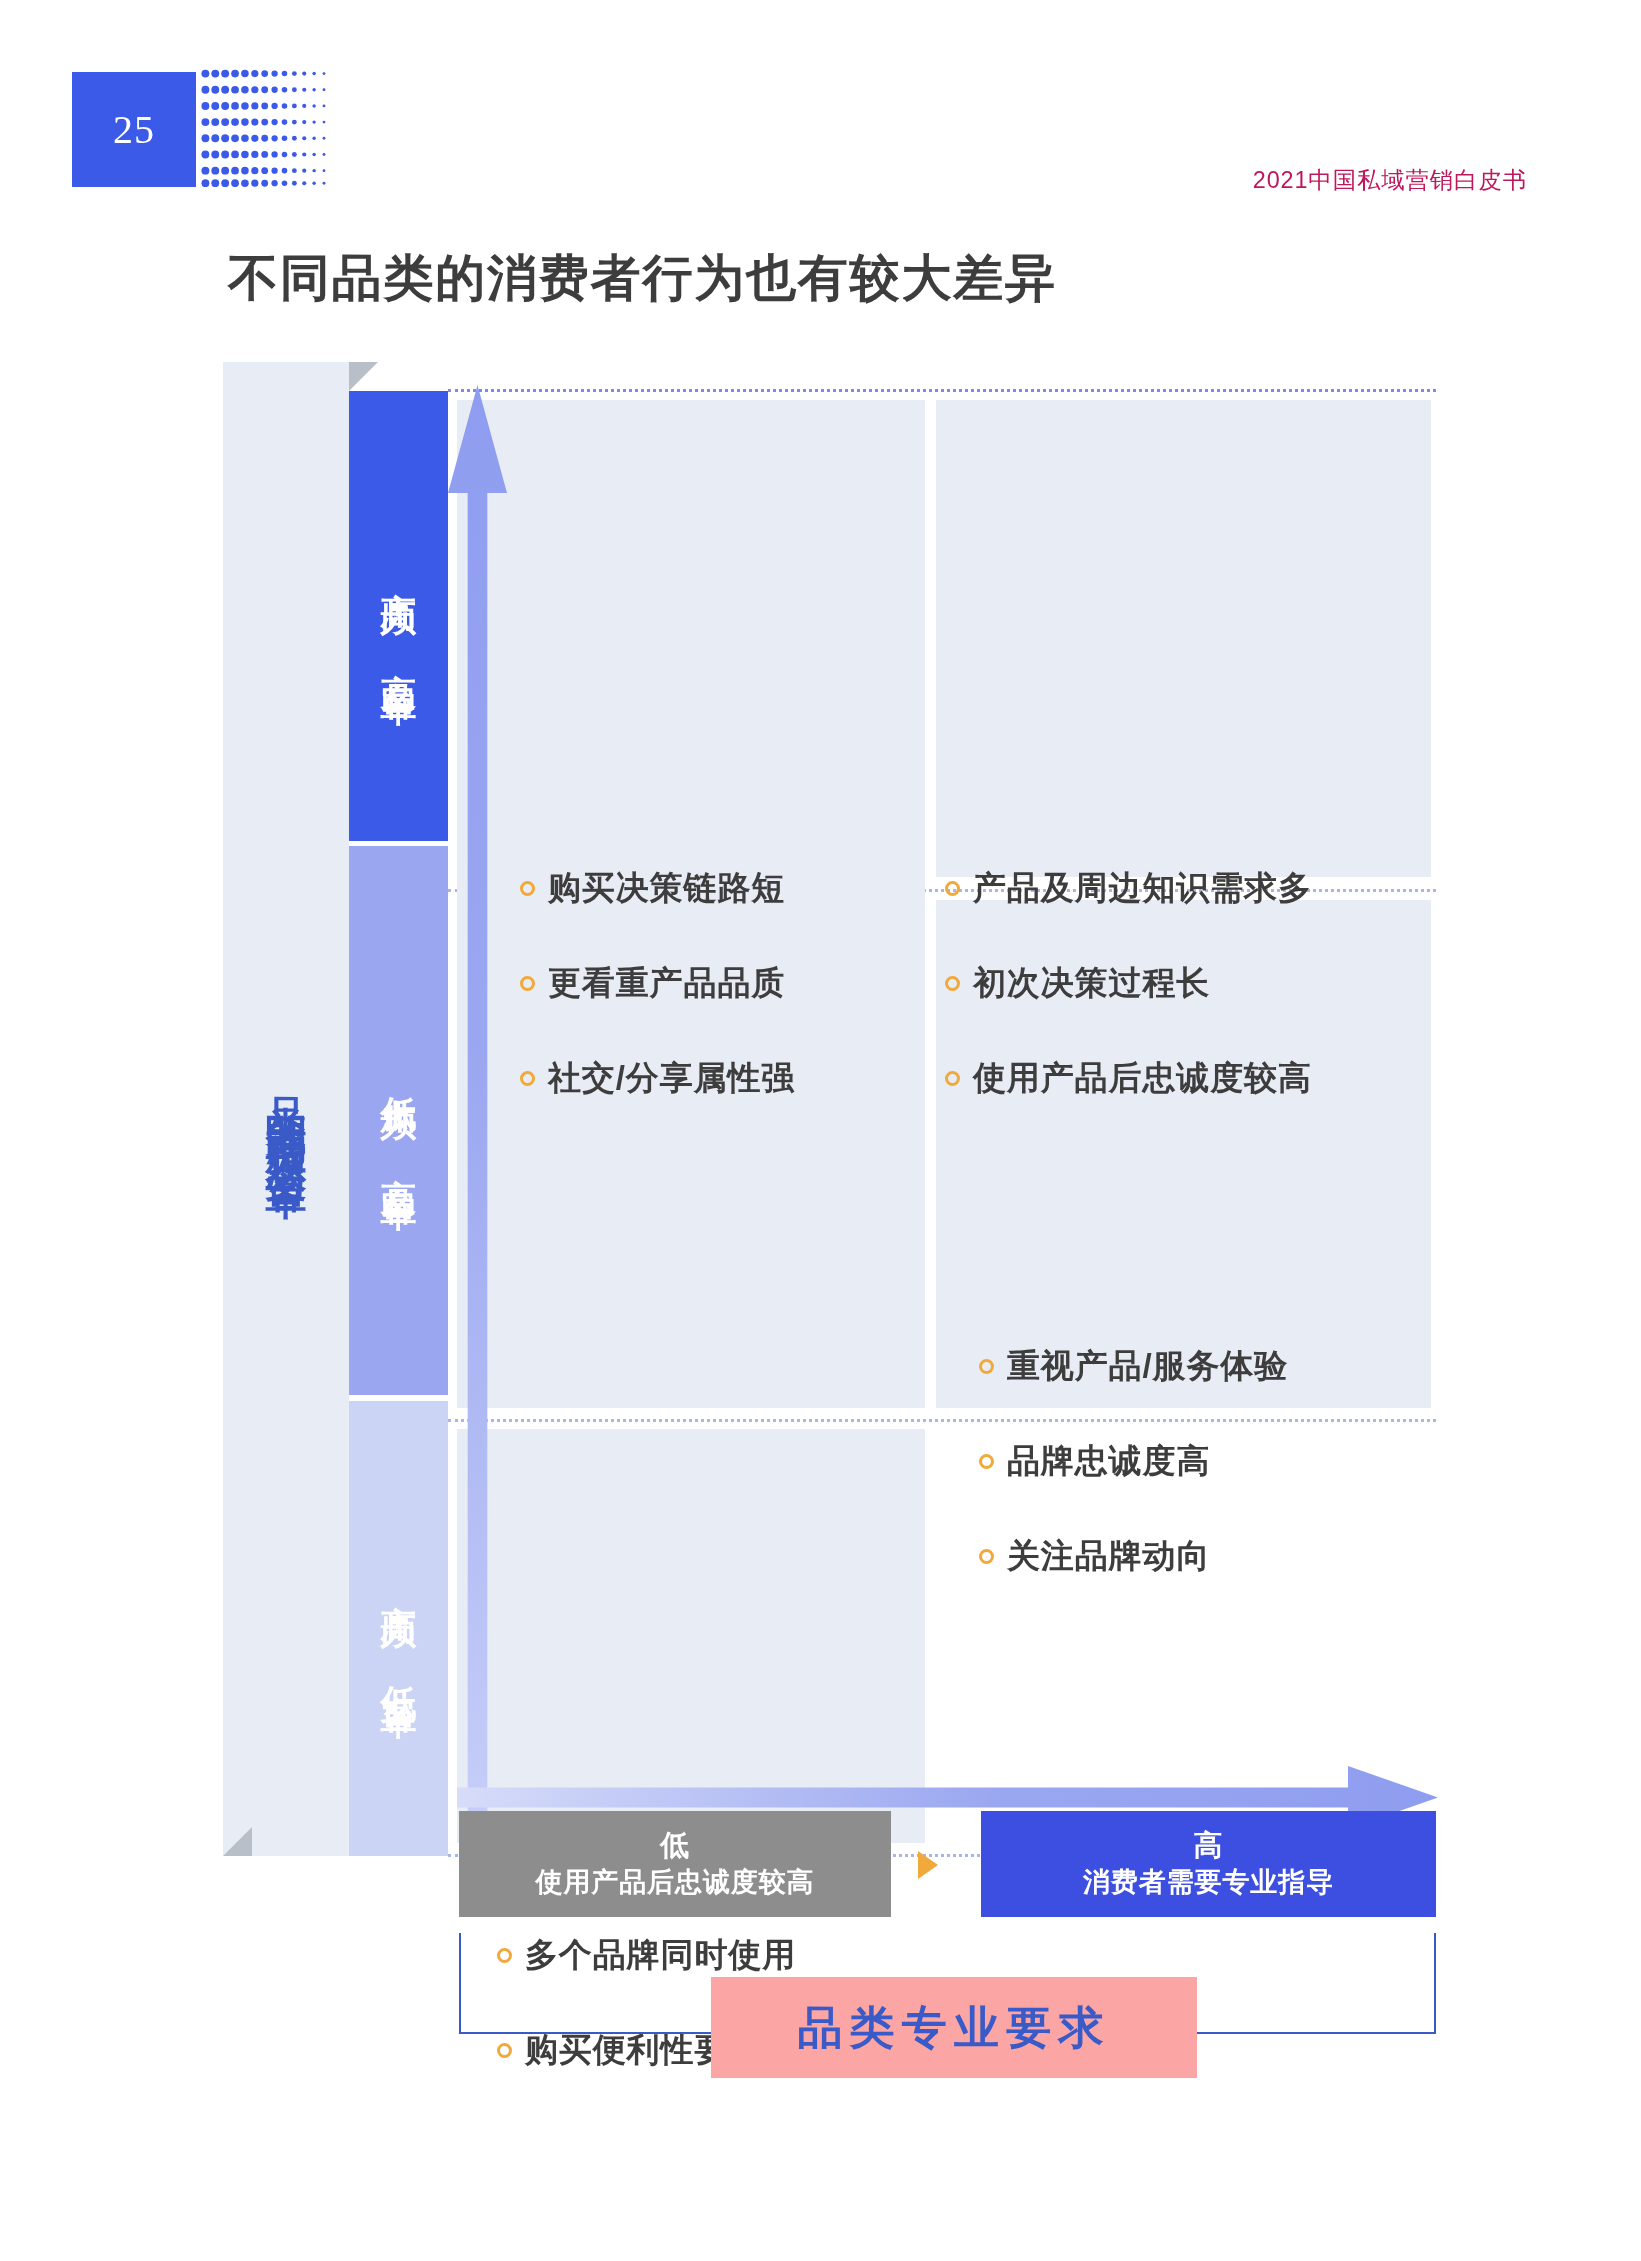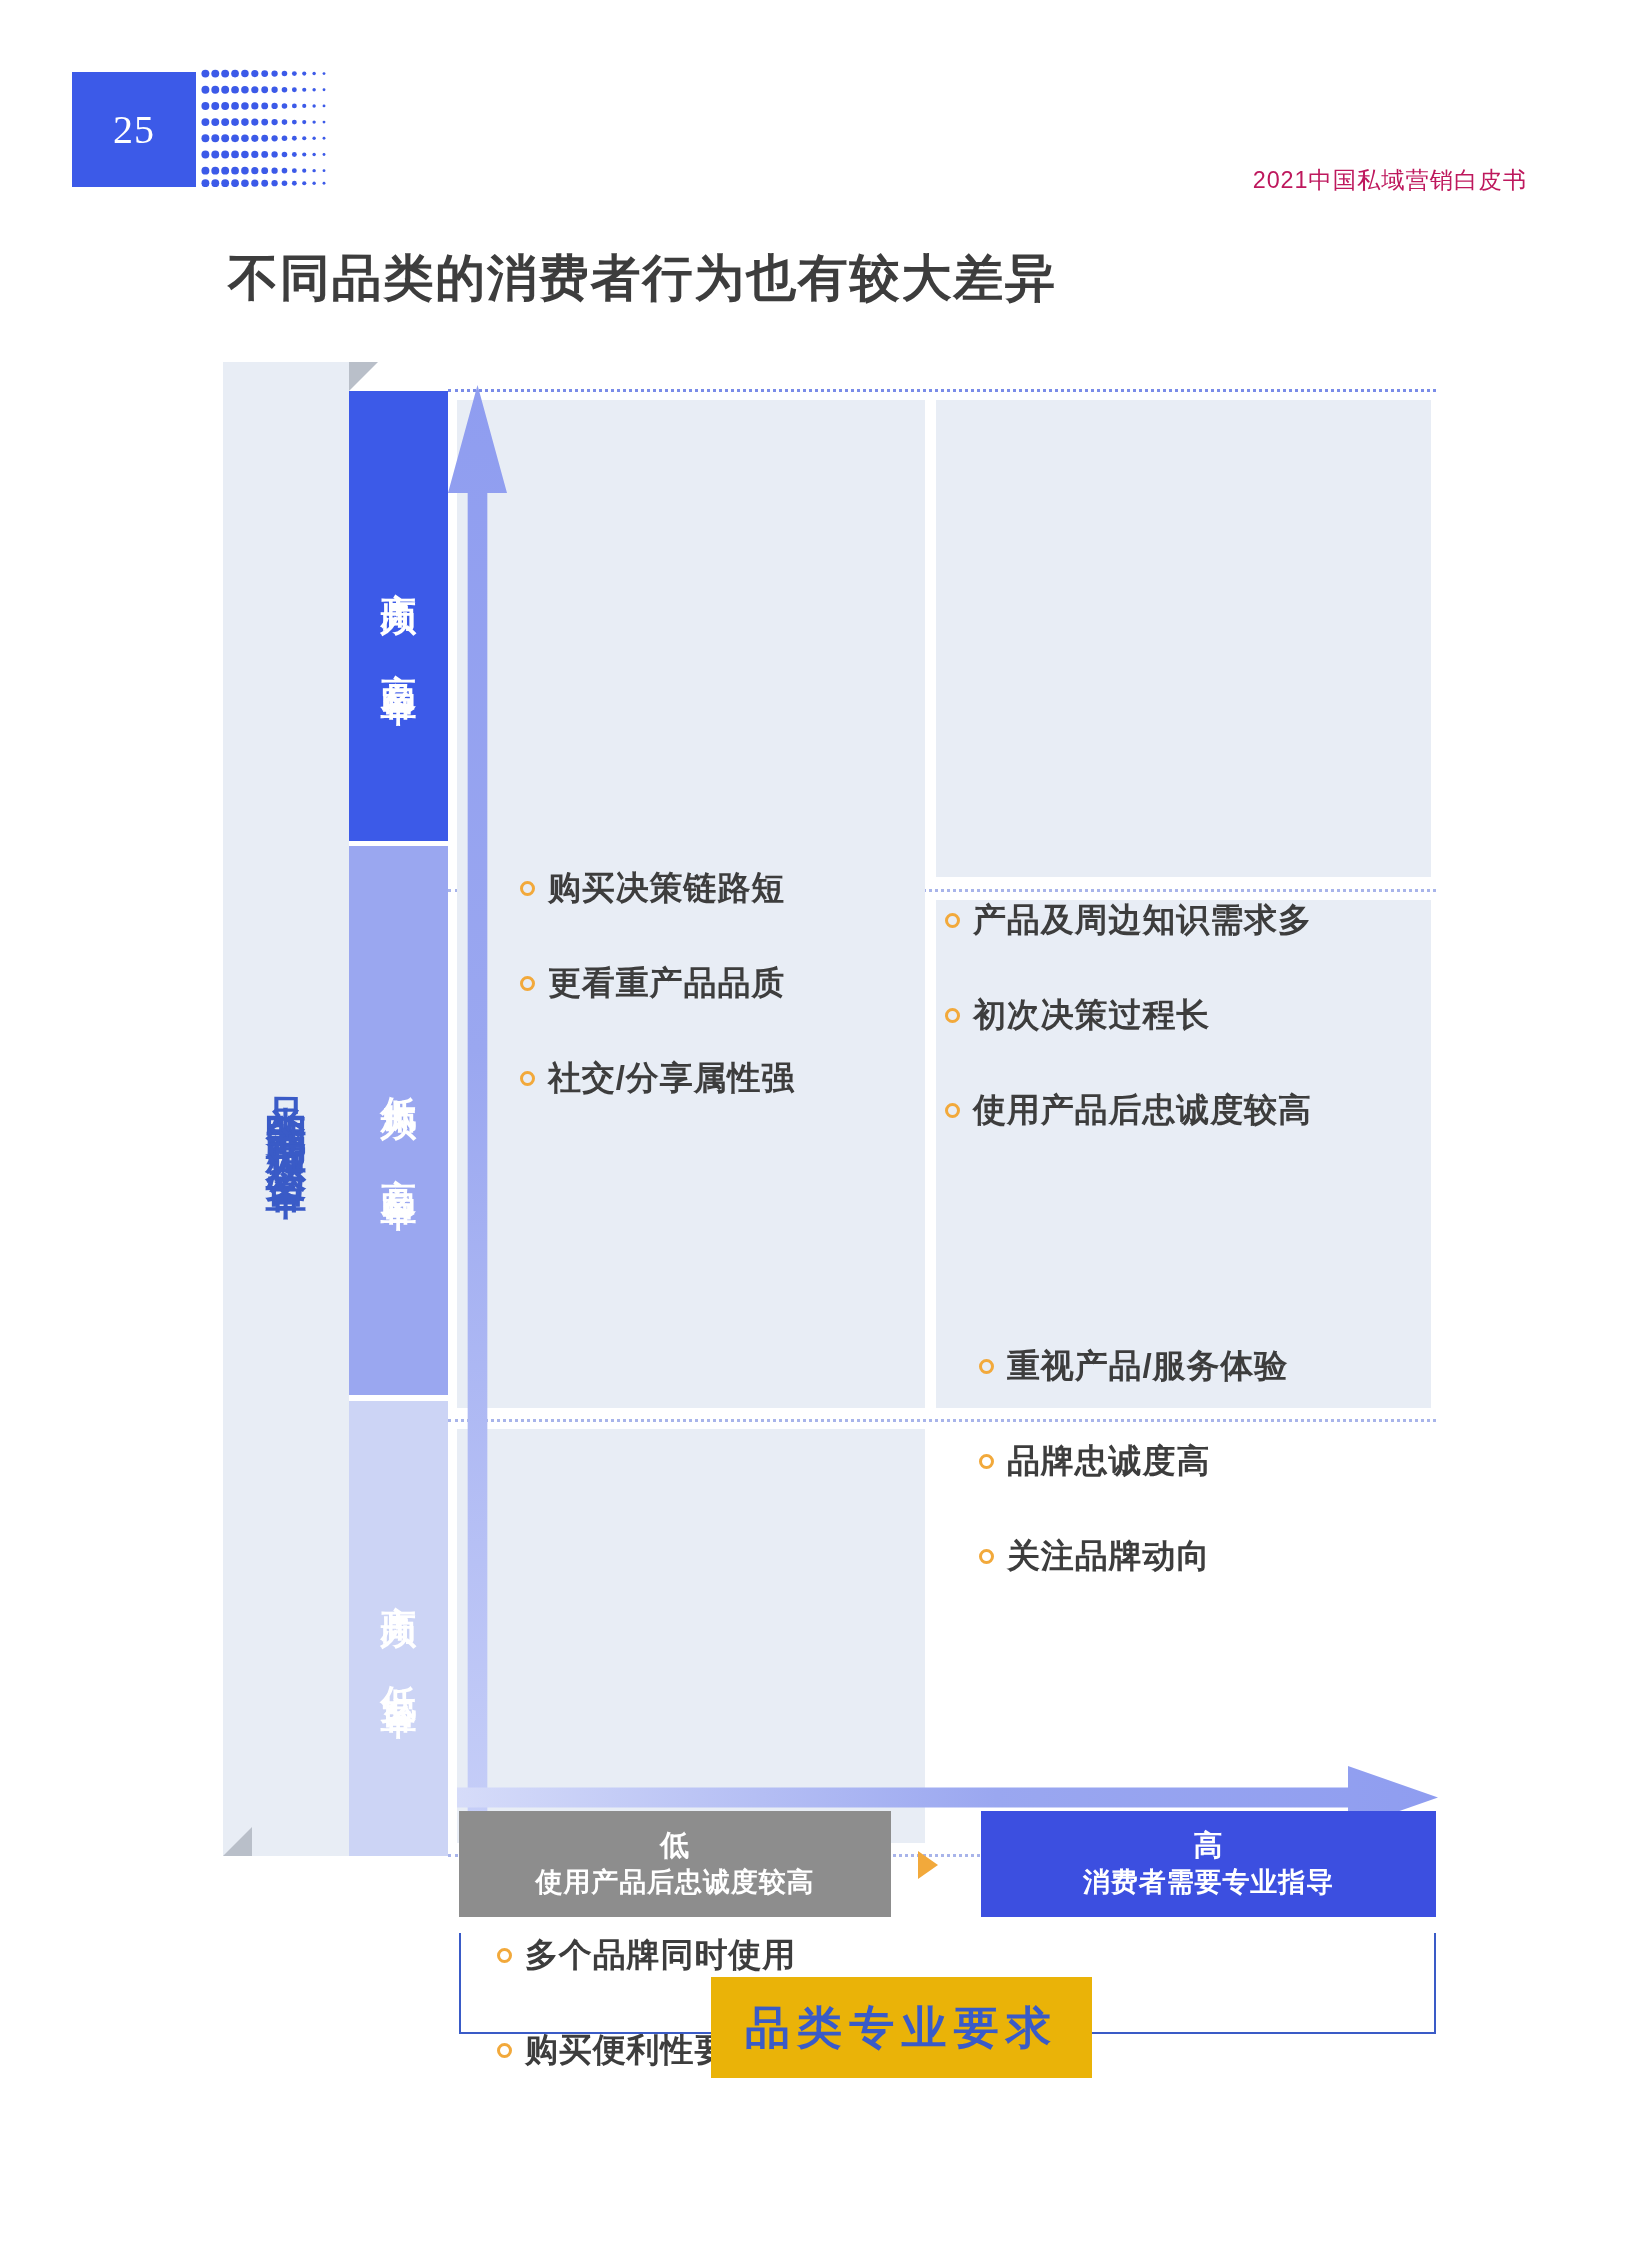--- a/index.html
+++ b/index.html
@@ -141,7 +141,7 @@
   }
 
   #bullets-tl { left: 520px;  top: 524px; }
-  #bullets-tr { left: 945px; top: 524px; margin-top: 32px; }
+  #bullets-tr { left: 945px; top: 524px; }
   #bullets-mr { left: 979px; top: 1002px; }
   #bullets-bl { left: 497px;  top: 1496px; }
 

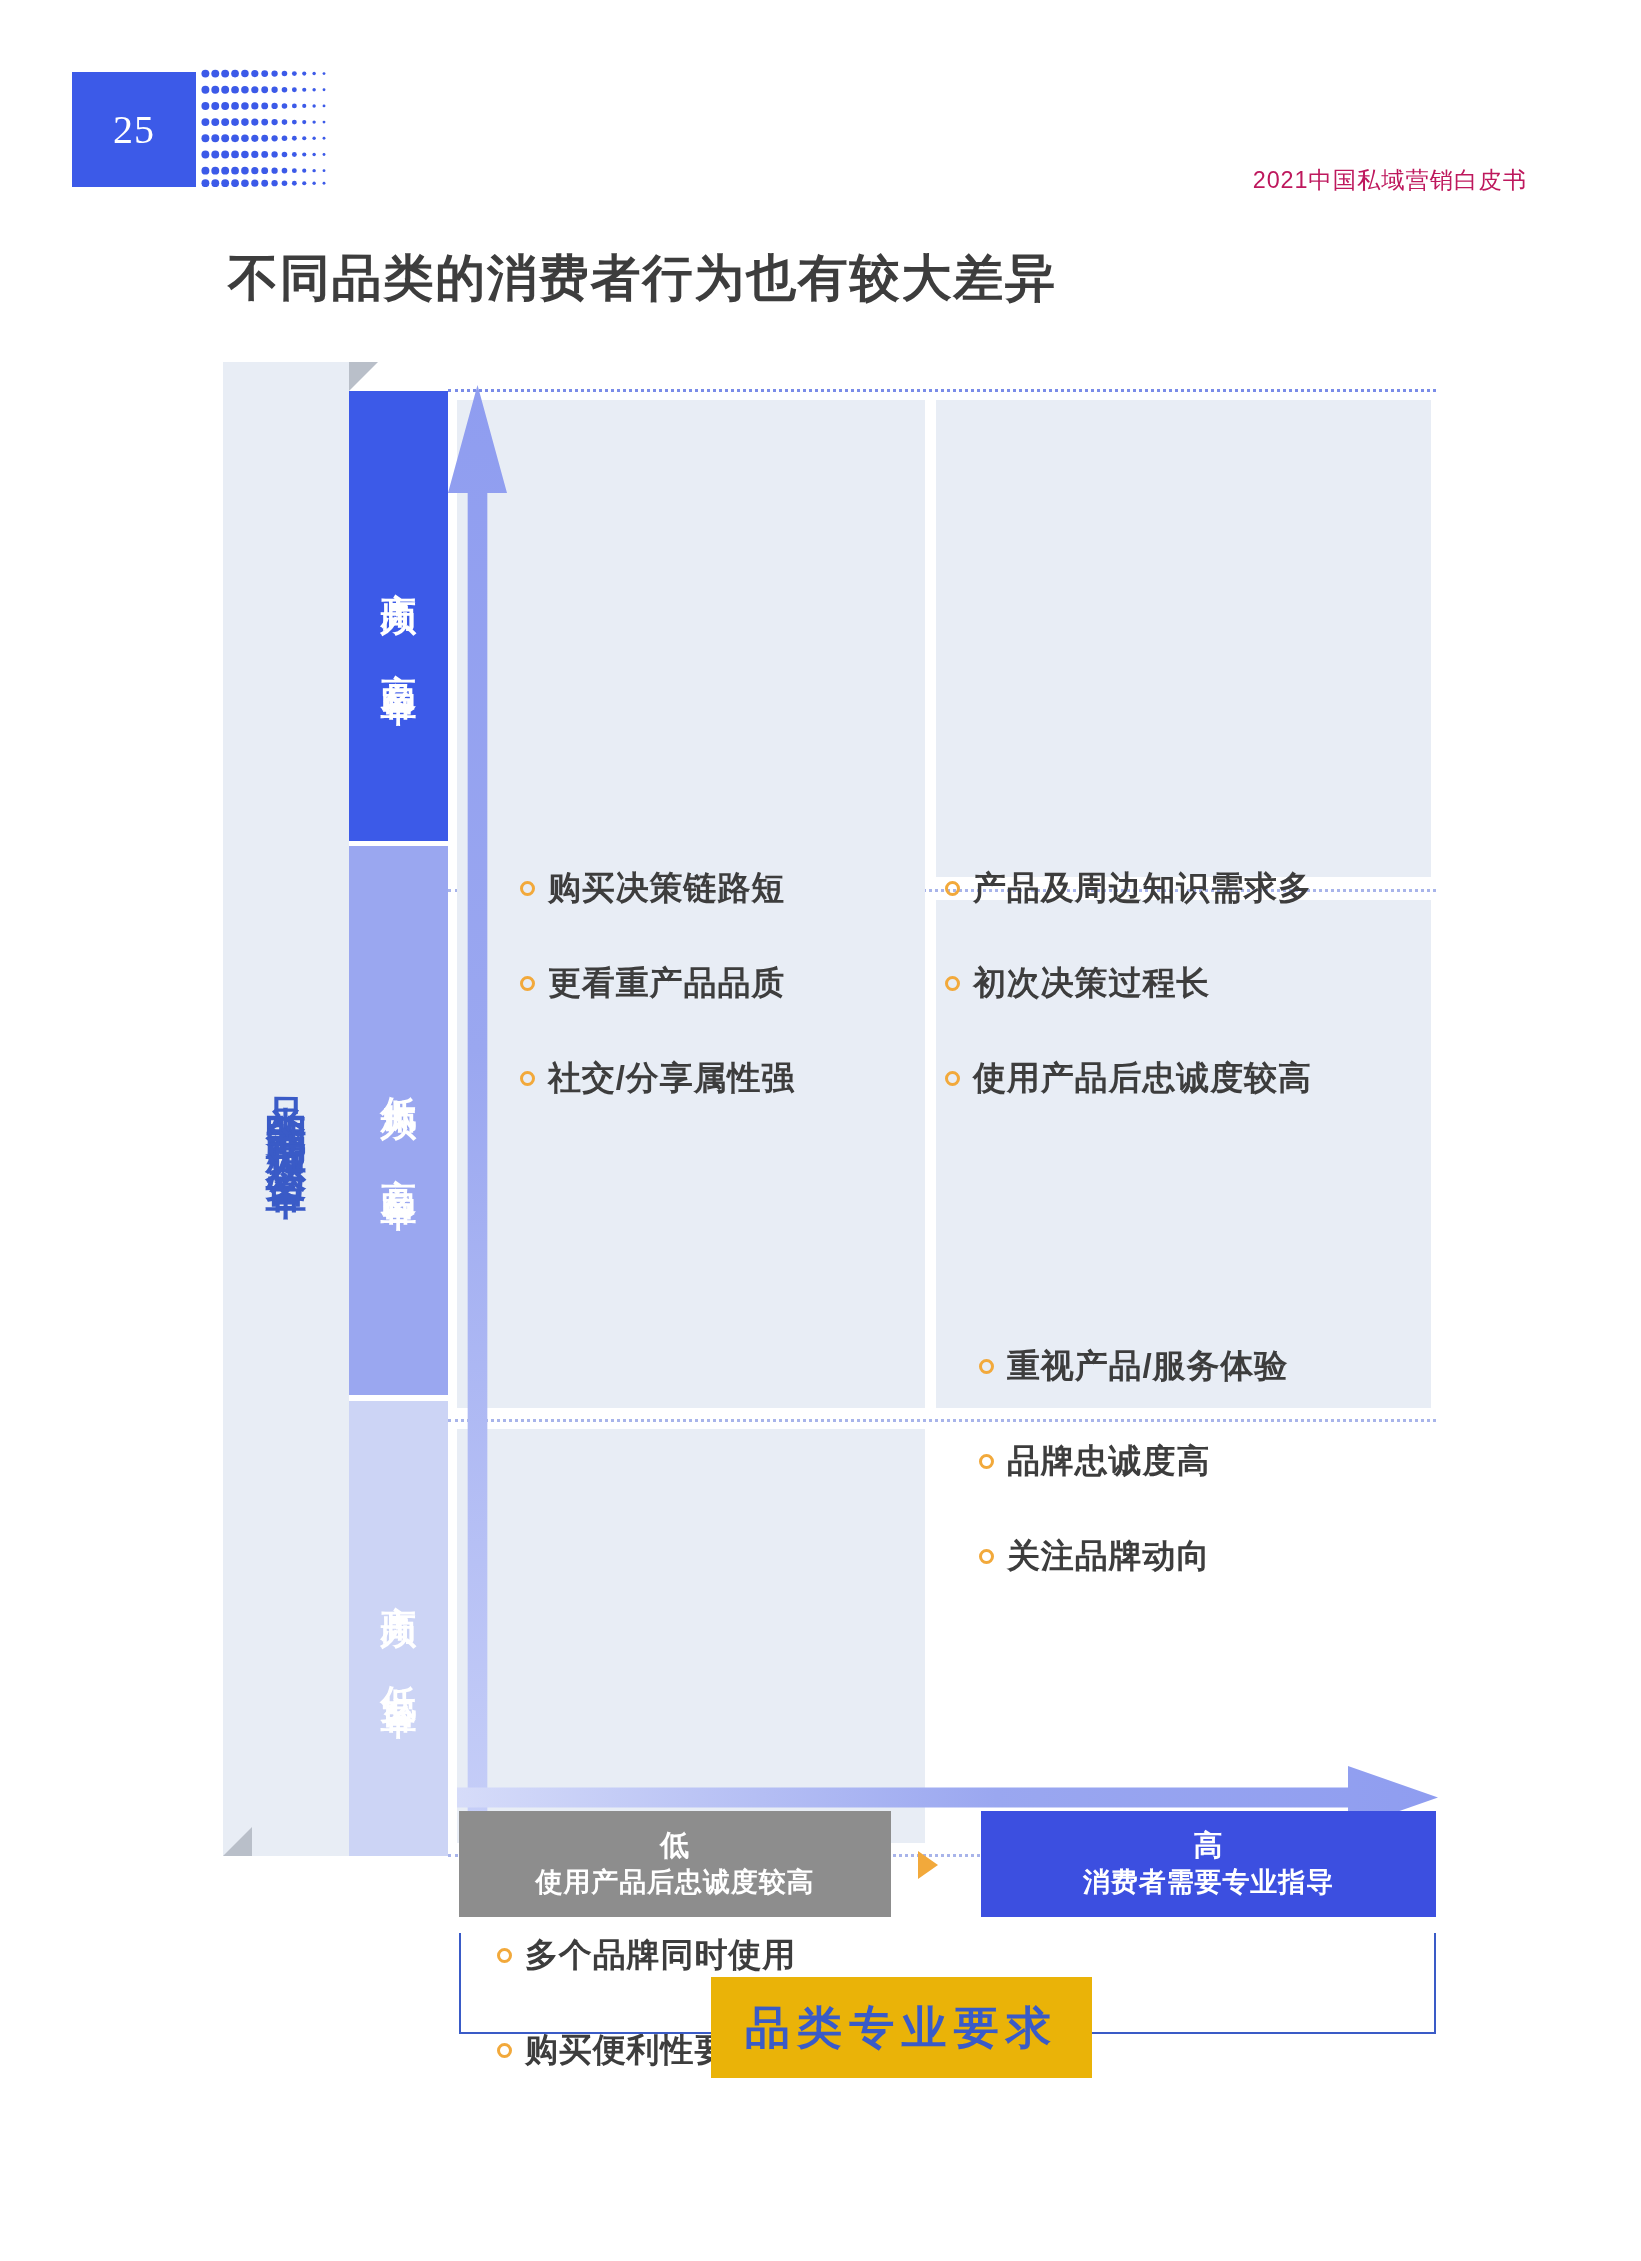--- a/index.html
+++ b/index.html
@@ -194,8 +194,8 @@
   }
   #bracket-label {
     position: absolute; left: 711px; top: 1977px;
-    width: 381px; height: 101px;
-    background: #eab308;
+    width: 486px; height: 101px;
+    background: #fca5a5;
     display: flex; align-items: center; justify-content: center;
   }
   #bracket-label span {

